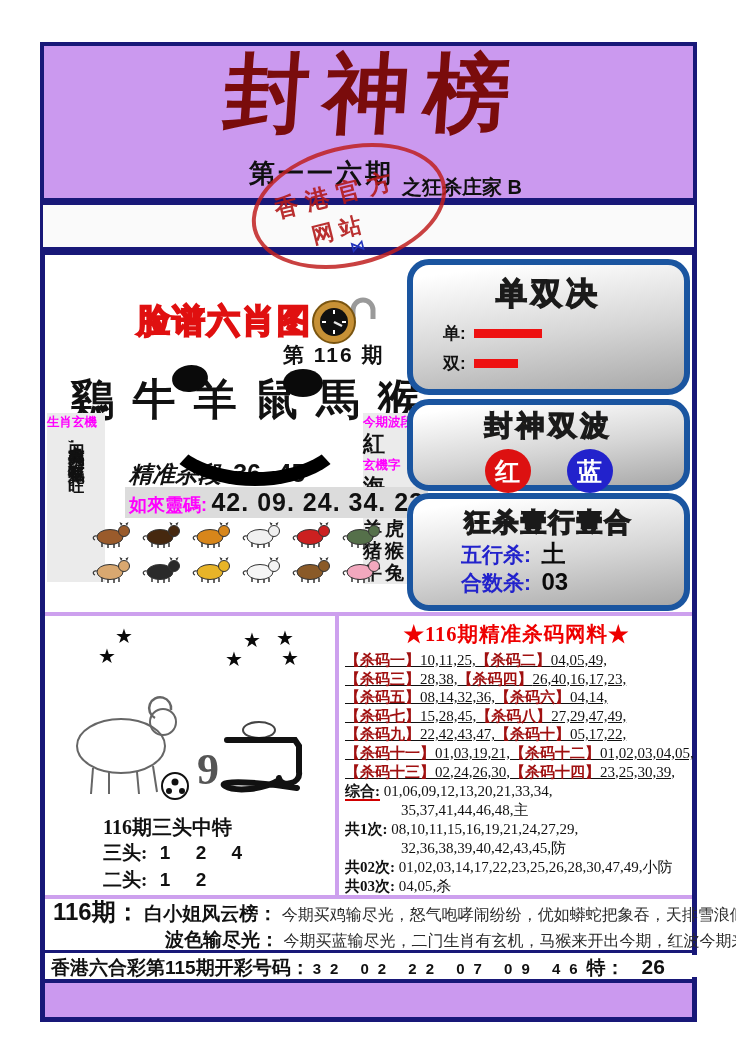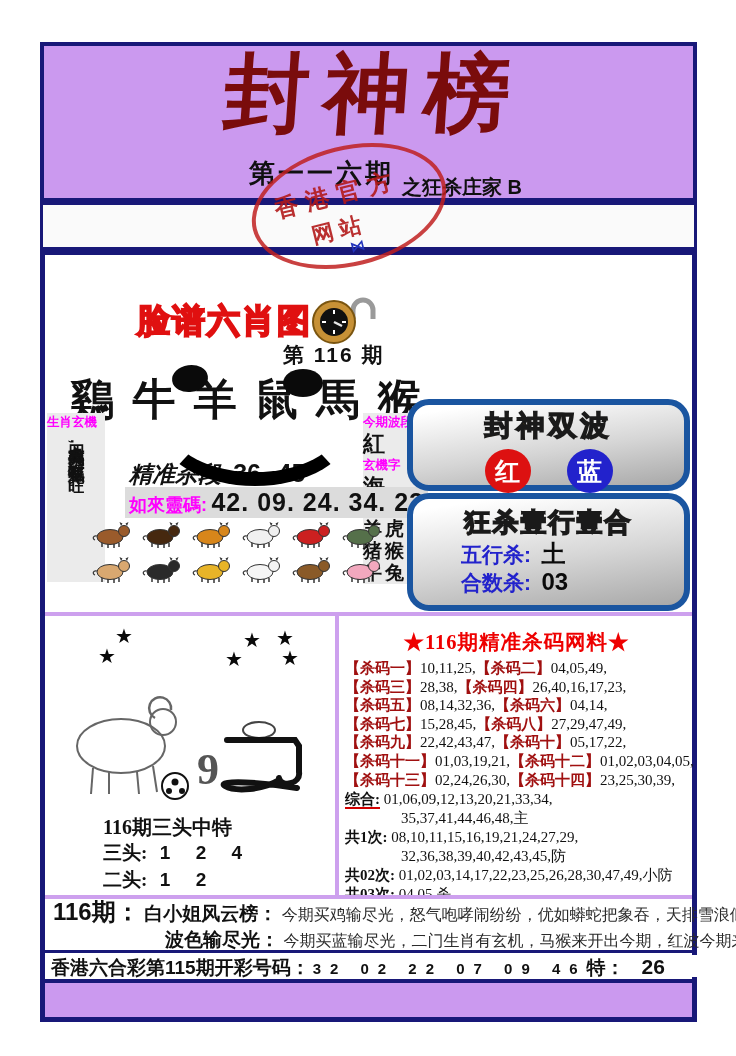--- a/index.html
+++ b/index.html
@@ -343,6 +343,17 @@
     </div>
 
     <div class="side-col">
+      <div class="gpanel gp1">
+        <div class="gtitle">单双决</div>
+        <div class="ds-row">
+          <span class="dsl">单:</span>
+          <span class="redbar bar1"></span>
+        </div>
+        <div class="ds-row">
+          <span class="dsl">双:</span>
+          <span class="redbar bar2"></span>
+        </div>
+      </div>
 
       <div class="gpanel gp2">
         <div class="gtitle">封神双波</div>

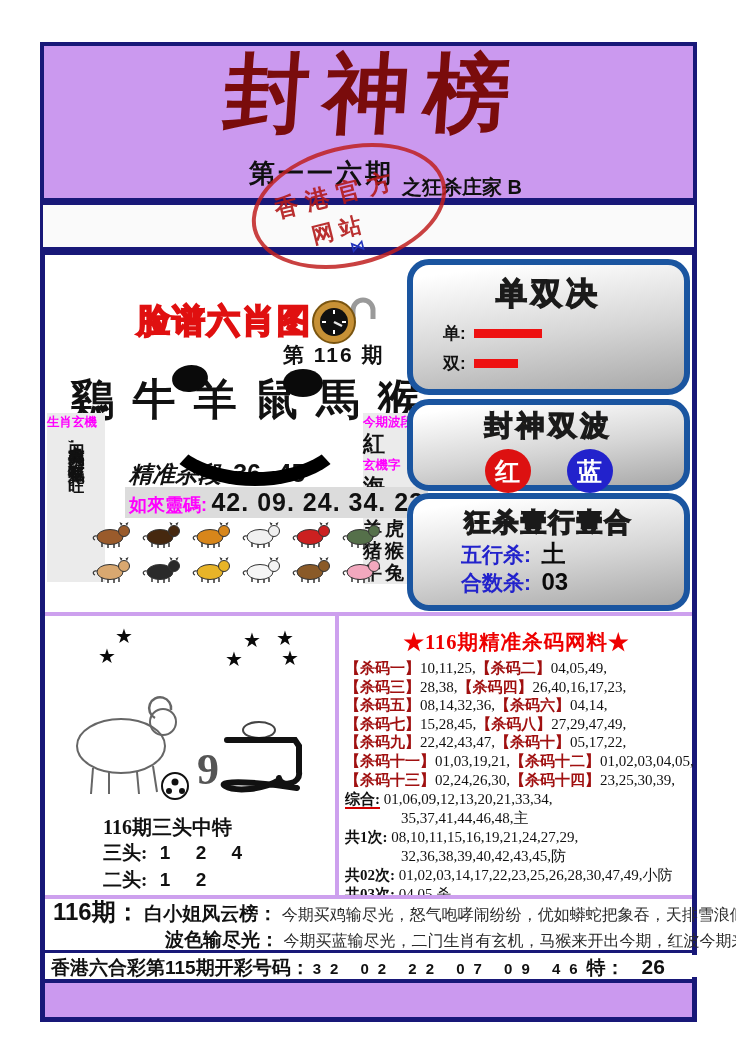--- a/index.html
+++ b/index.html
@@ -112,7 +112,7 @@
 
   
   .mid-right{position:absolute;left:296px;top:361px;width:351px;height:279px;background:#fff;}
-  .kp-title{margin-top:12px;text-align:center;font-size:20.5px;font-weight:bold;color:#EE0000;
+  .kp-title{margin-top:4px;text-align:center;font-size:20.5px;font-weight:bold;color:#EE0000;
         font-family:"Liberation Serif",serif;letter-spacing:1px;}
   .klines{margin:3px 8px 0 4px;}
   .kline{line-height:18.6px;font-size:15px;font-family:"Liberation Serif",serif;white-space:nowrap;}

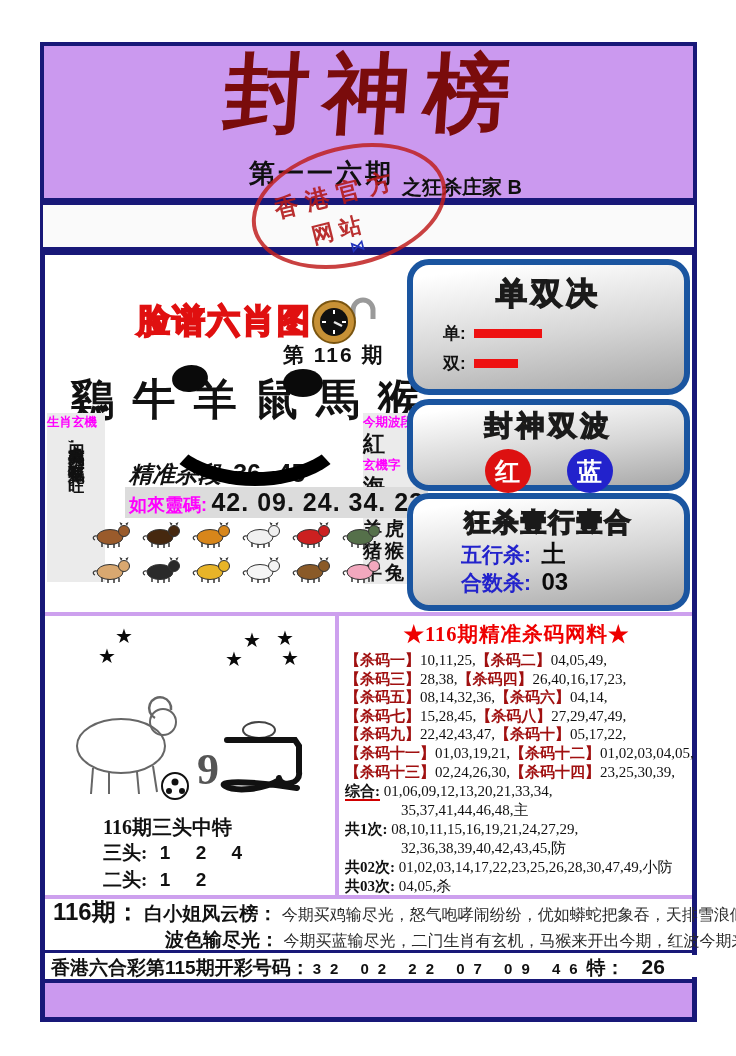--- a/index.html
+++ b/index.html
@@ -114,7 +114,7 @@
   .mid-right{position:absolute;left:296px;top:361px;width:351px;height:279px;background:#fff;}
   .kp-title{margin-top:4px;text-align:center;font-size:20.5px;font-weight:bold;color:#EE0000;
         font-family:"Liberation Serif",serif;letter-spacing:1px;}
-  .klines{margin:3px 8px 0 4px;}
+  .klines{margin:3px 8px 0 4px;text-decoration:underline;}
   .kline{line-height:18.6px;font-size:15px;font-family:"Liberation Serif",serif;white-space:nowrap;}
   .kbr{color:#A01010;font-weight:bold;}
   .knum{color:#111;}

